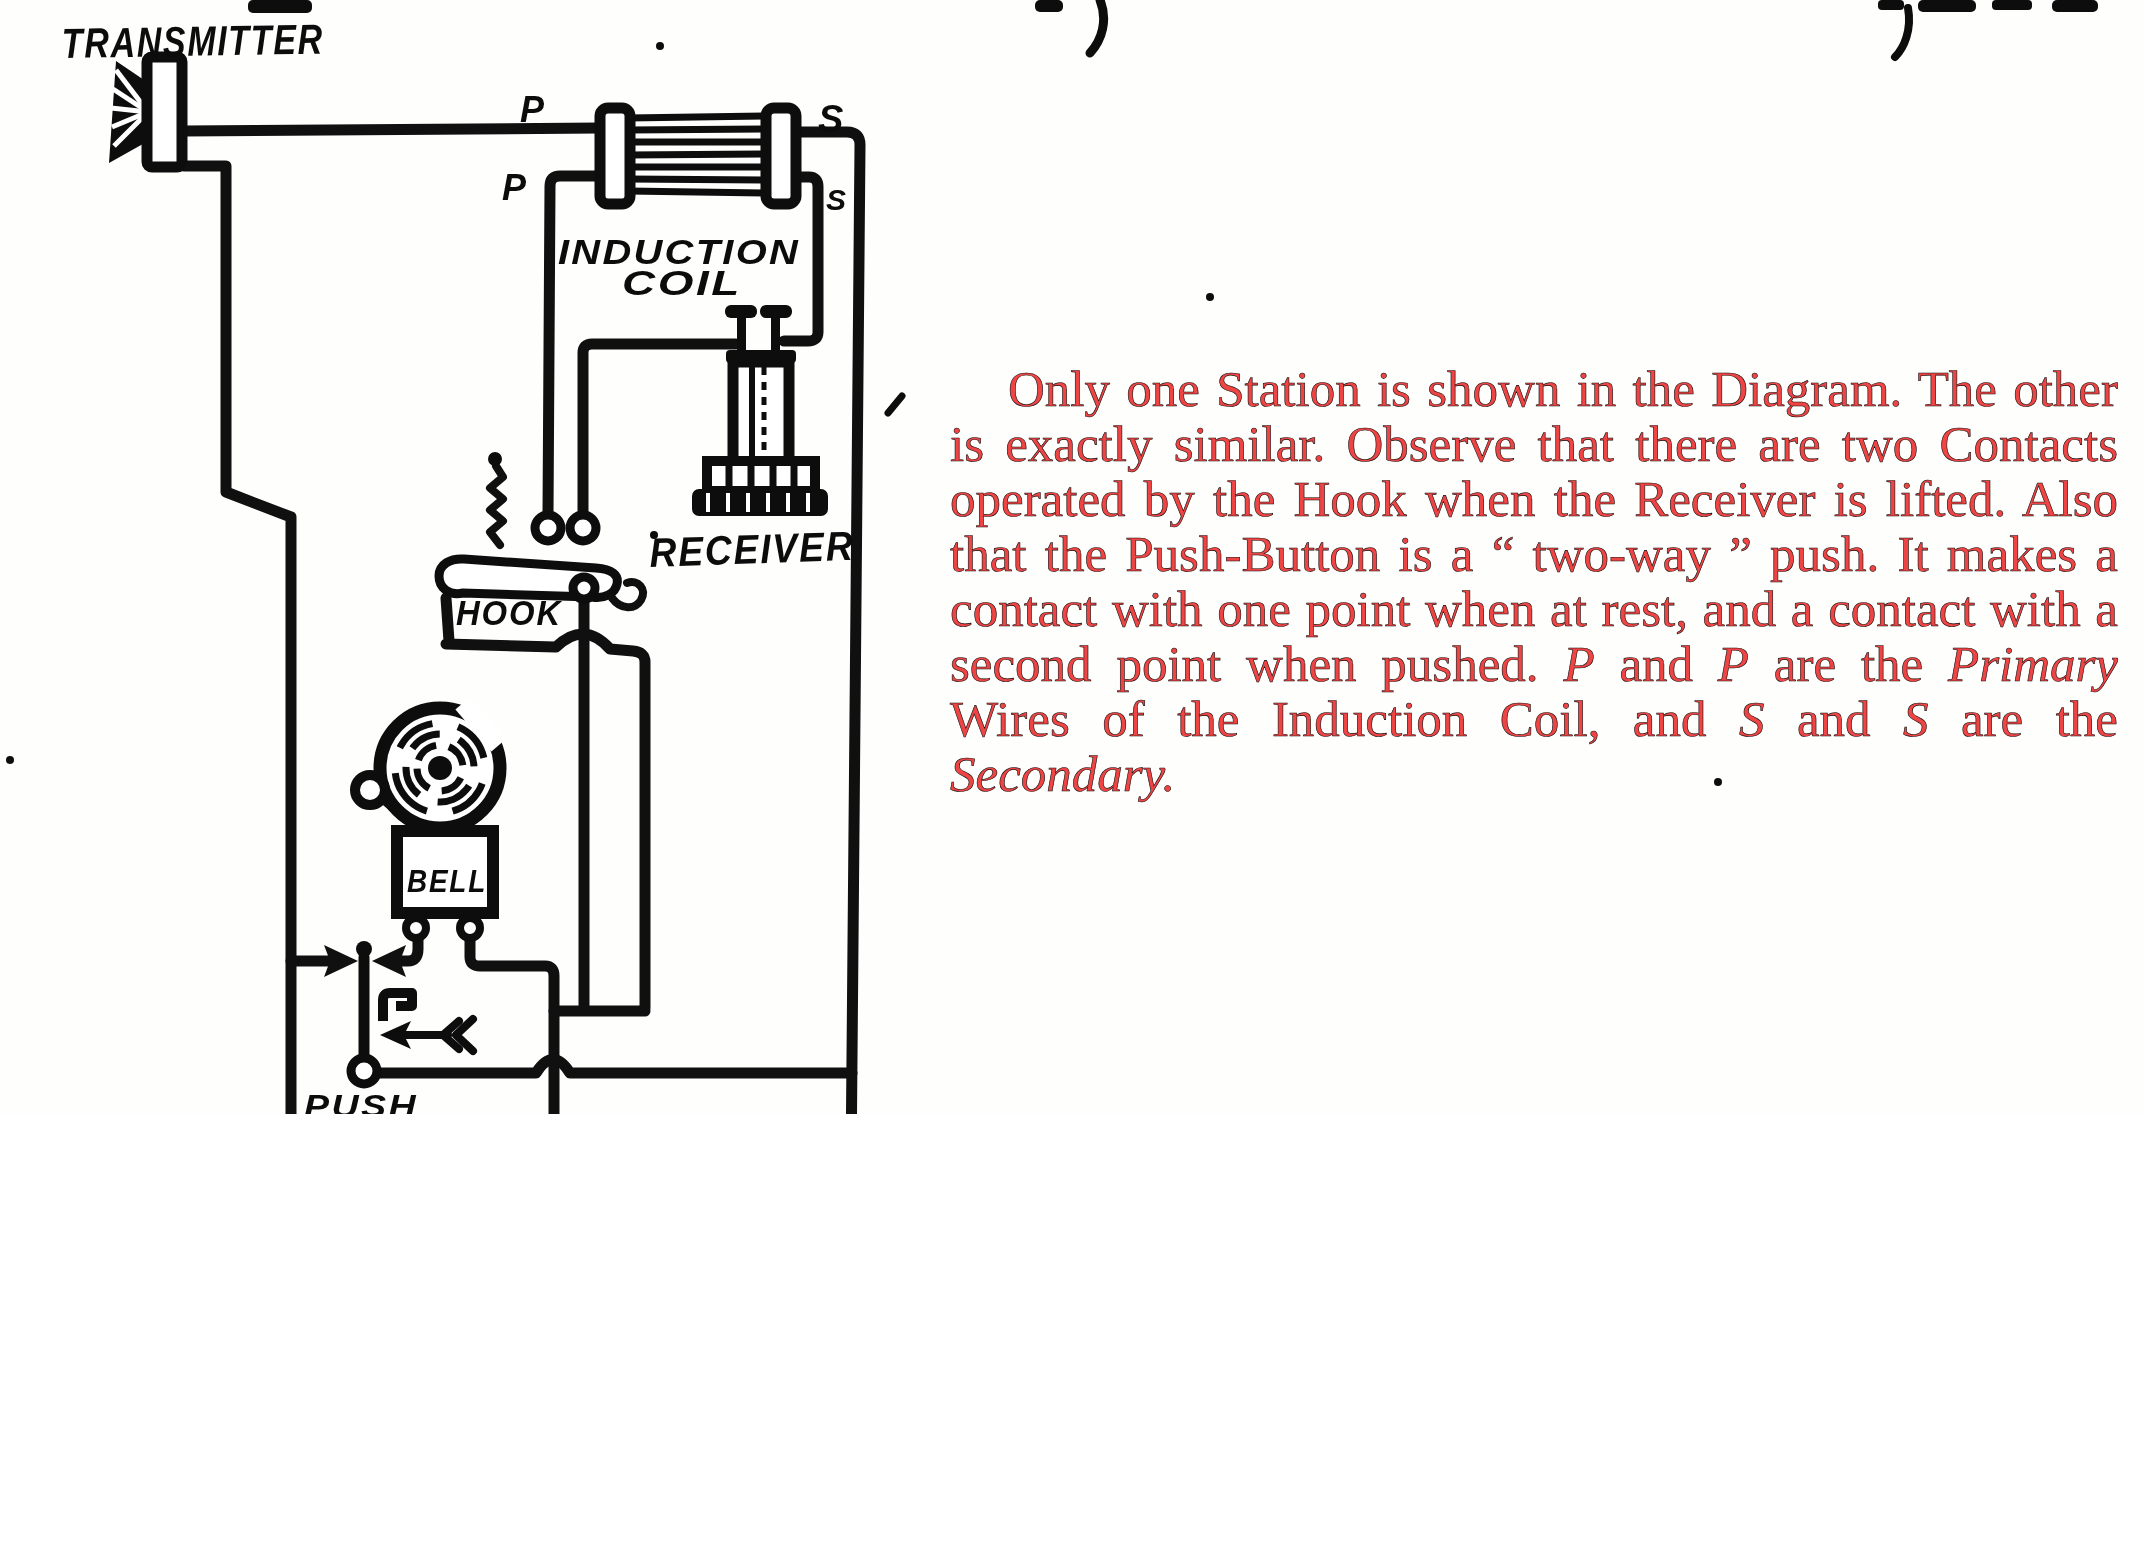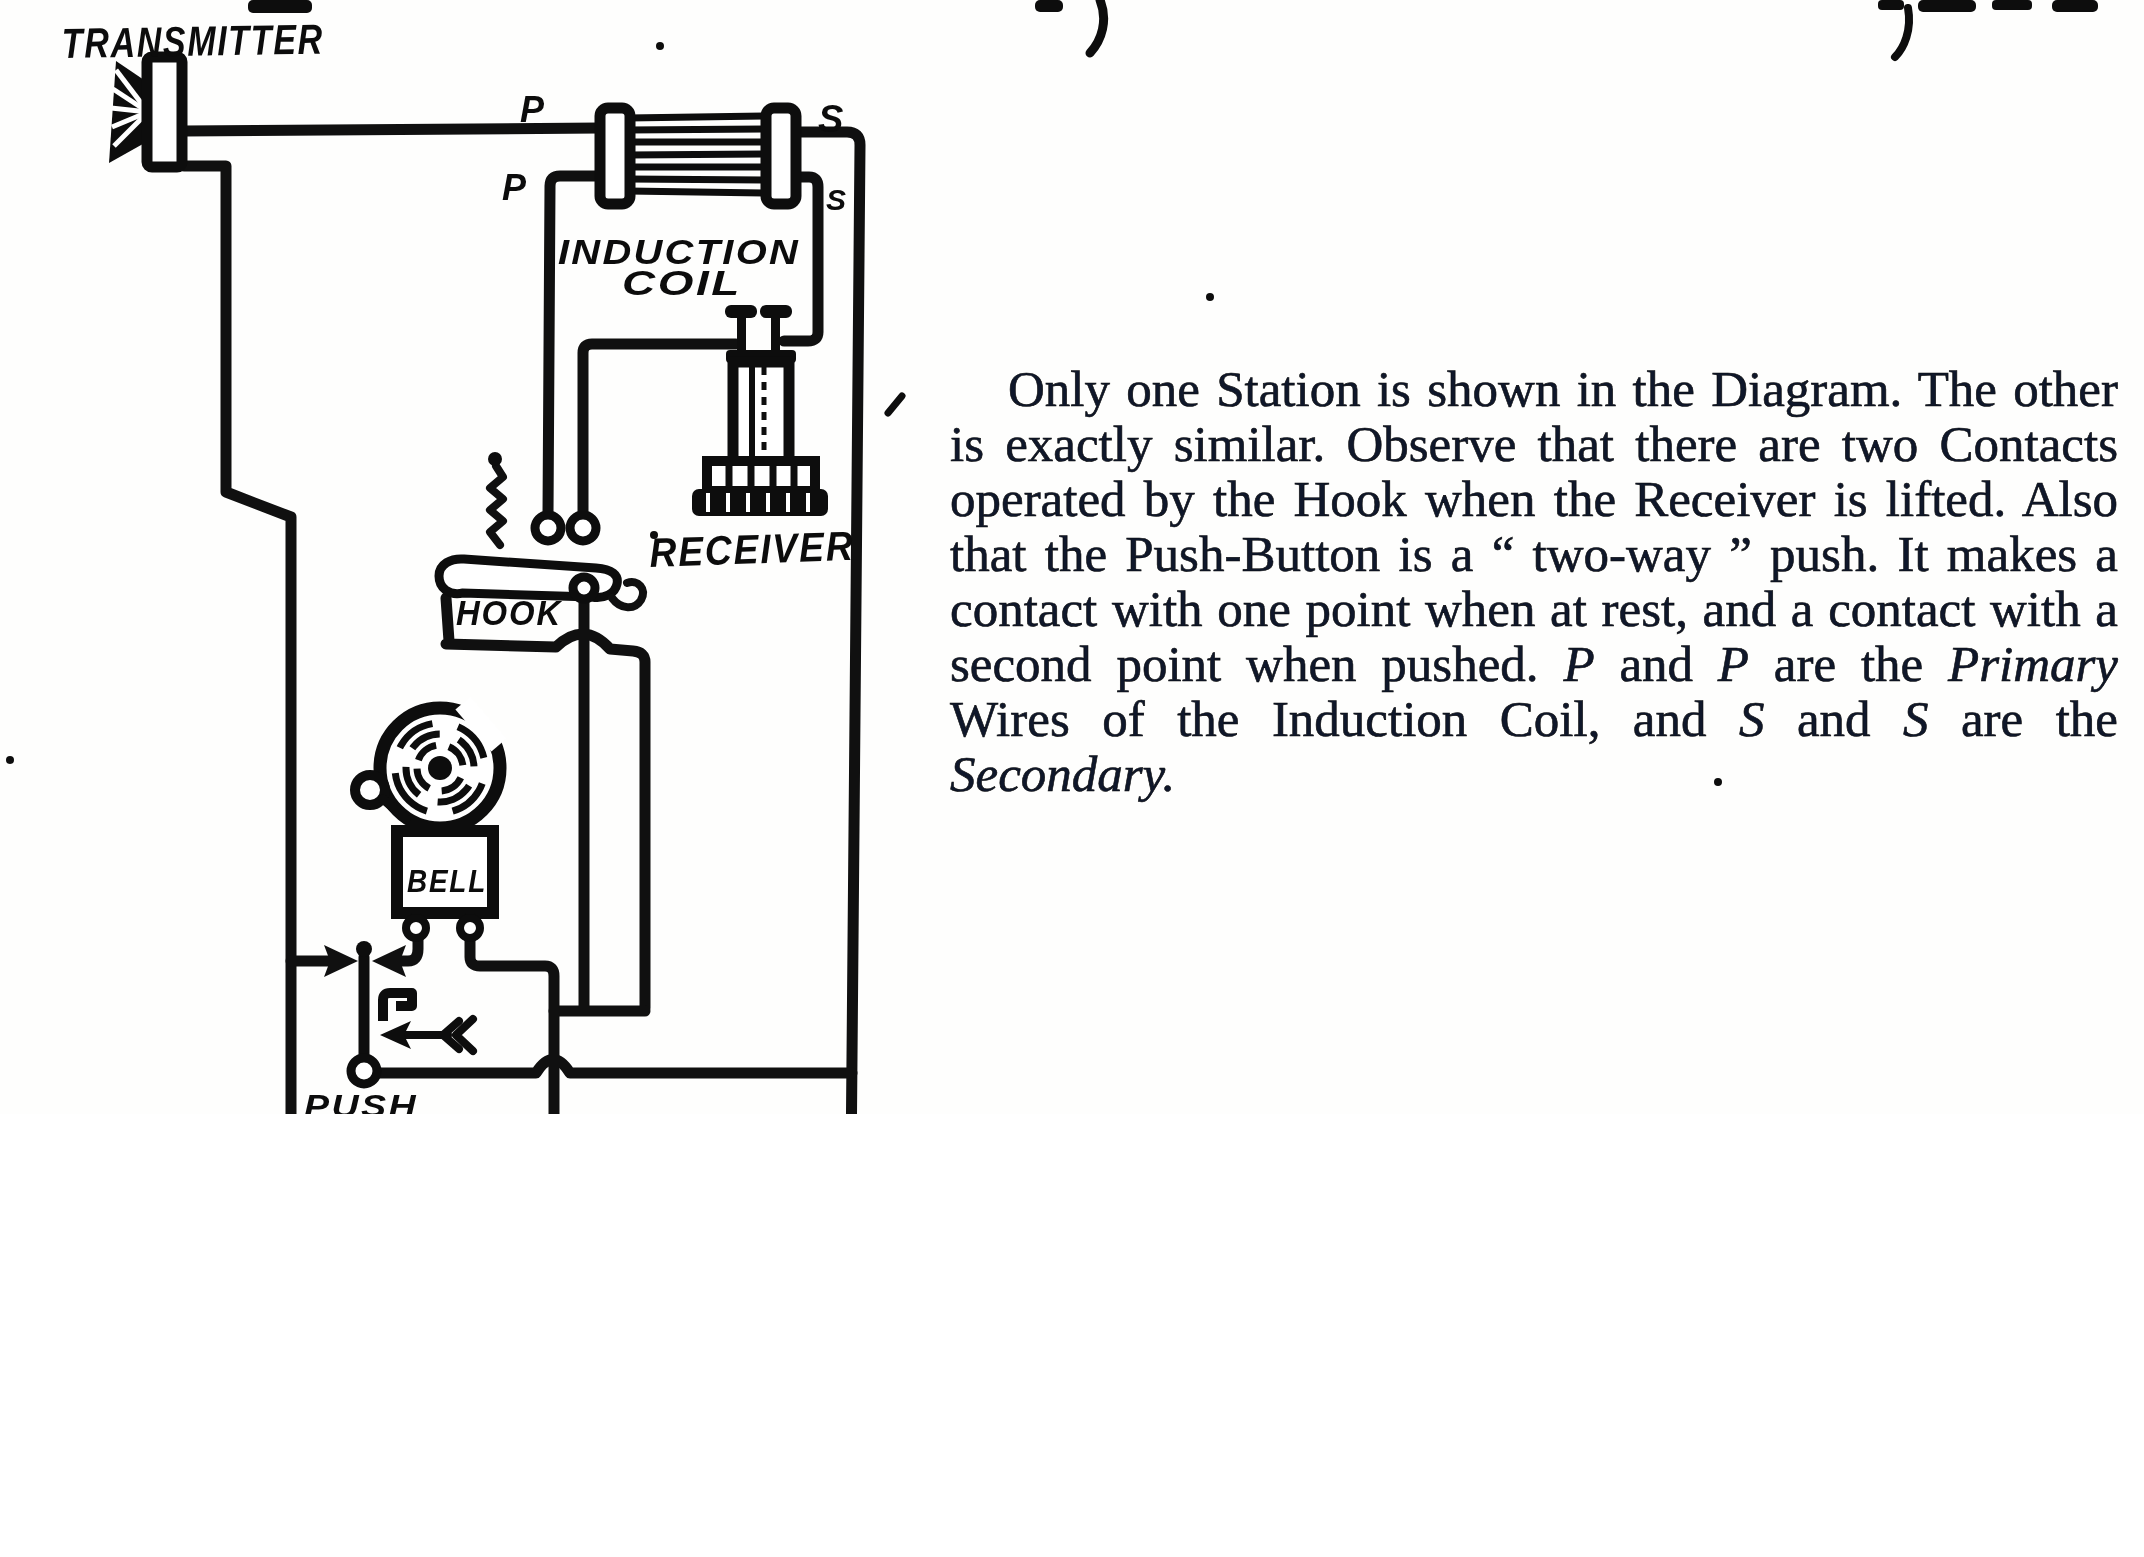--- a/index.html
+++ b/index.html
@@ -12,7 +12,7 @@
        fill:#0c0c0c;letter-spacing:2px;}
   .paragraph{position:absolute;left:950px;top:362px;width:1168px;
              font-family:"Liberation Serif",serif;font-size:51px;line-height:55px;
-             color:#0f172a;text-align:justify;text-indent:58px;
+             color:#ef4444;text-align:justify;text-indent:58px;
              -webkit-text-stroke:0.6px #0a0a0a;}
   .paragraph .it{font-style:italic;}
 </style>

